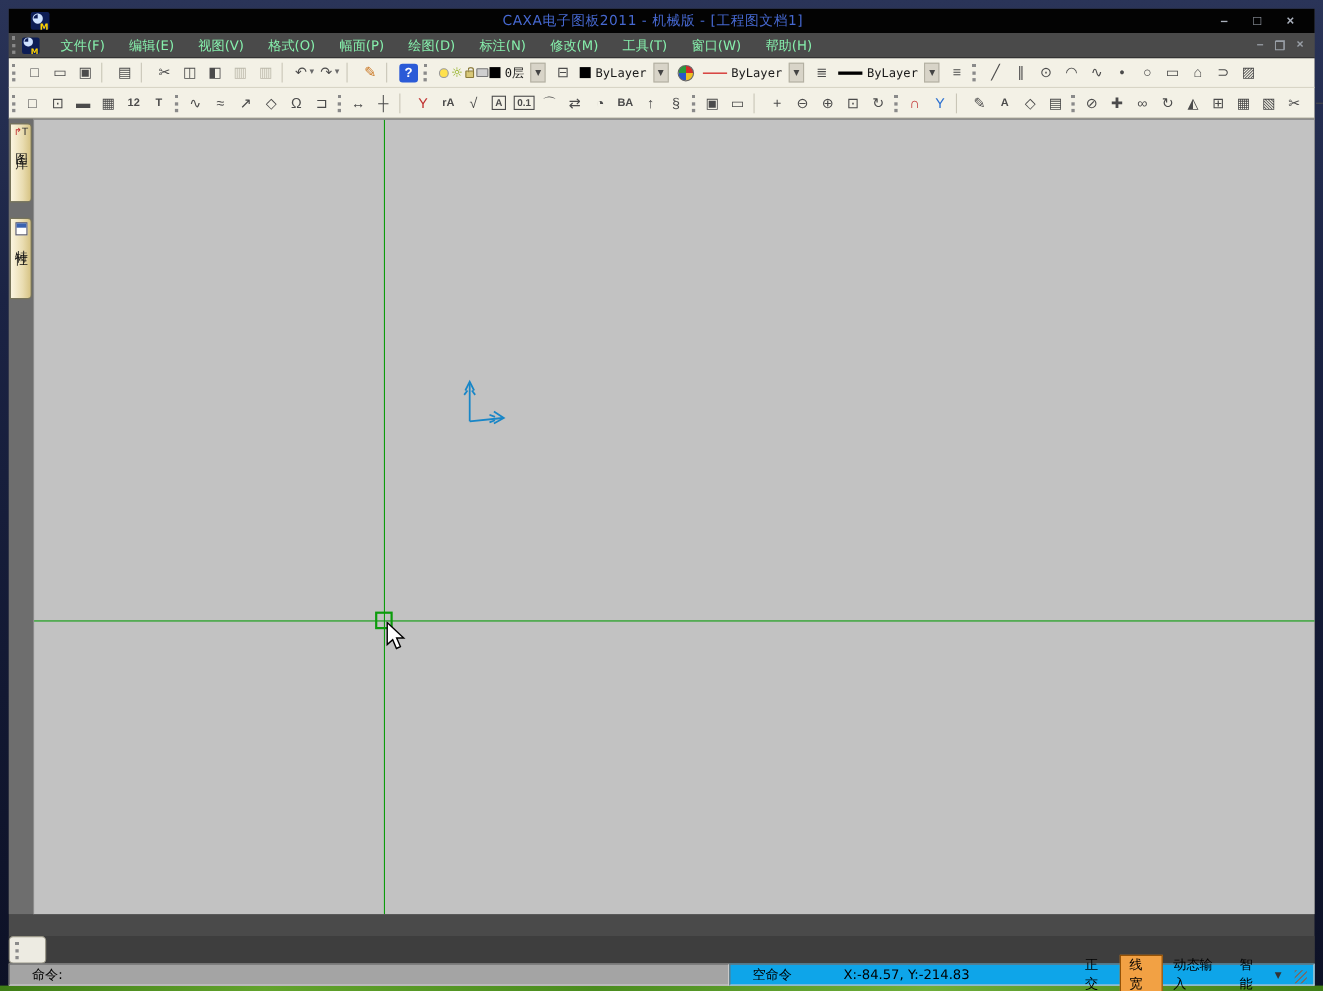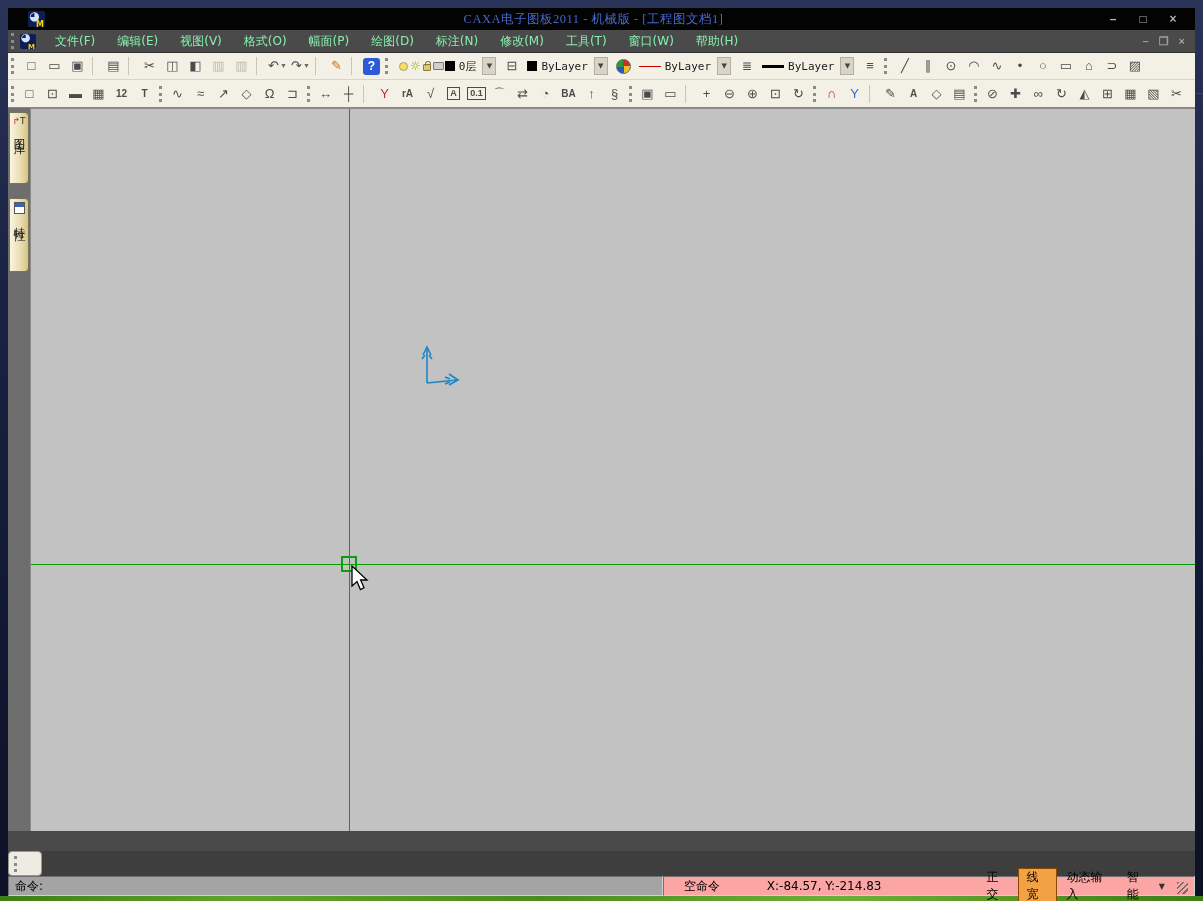--- a/index.html
+++ b/index.html
@@ -19,7 +19,7 @@
   .app-icon .swirl { position:absolute; left:1px; top:-2px; color:#cfe2ff; font-size:12px; }
   .app-icon .m { position:absolute; right:1px; bottom:-2px; color:#ffd200; font-size:8px; font-weight:bold; }
   .title-text { position:absolute; left:0; right:16px; text-align:center; color:#4668d0;
-    font-size:12.5px; letter-spacing:0.5px;font-family:Liberation Serif, serif; }
+    font-size:12.5px; letter-spacing:0.5px; }
   .win-controls { margin-left:auto; display:flex; gap:14px; padding-right:14px; z-index:2; }
   .win-btn { color:#aab0bc; font-size:12px; font-weight:bold; background:none; border:none;
     width:16px; height:14px; line-height:12px; cursor:default; }

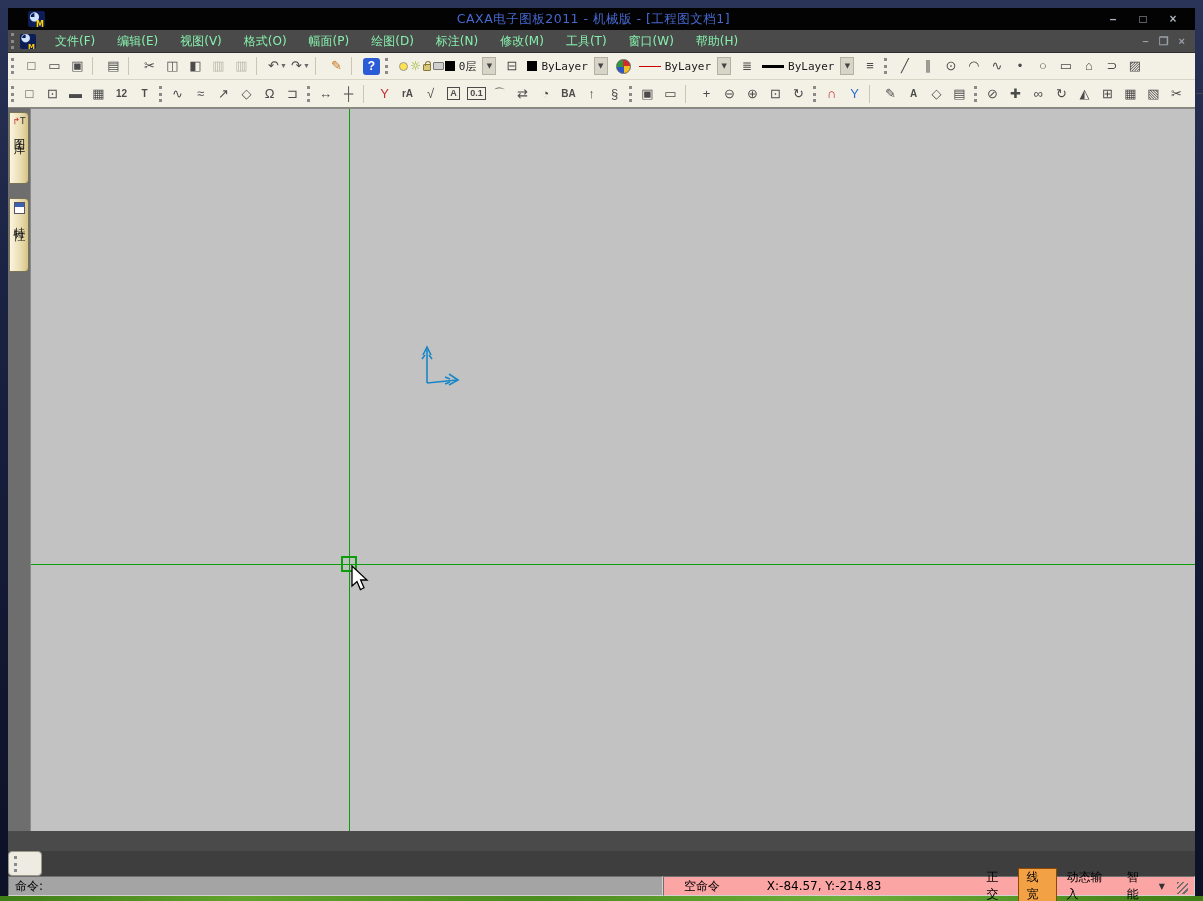--- a/index.html
+++ b/index.html
@@ -110,7 +110,7 @@
   .statusbar { position:absolute; left:0; top:868px; width:100%; height:20px; background:#9e9e9e;
     display:flex; font-size:12px; color:#000; }
   .status-left { width:655px; height:100%; border:1px solid; border-color:#6f6f6f #d2d2d2 #d2d2d2 #6f6f6f;
-    background:#a4a4a4; display:flex; align-items:center; padding-left:6px; }
+    background:#a4a4a4; display:flex; align-items:center; padding-left:20px; }
   .status-right { flex:1; height:100%; border:1px solid; border-color:#6f6f6f #d2d2d2 #d2d2d2 #6f6f6f;
     background:#fca5a5; display:flex; align-items:center; }
   .st-mode { margin-left:20px; width:90px; }

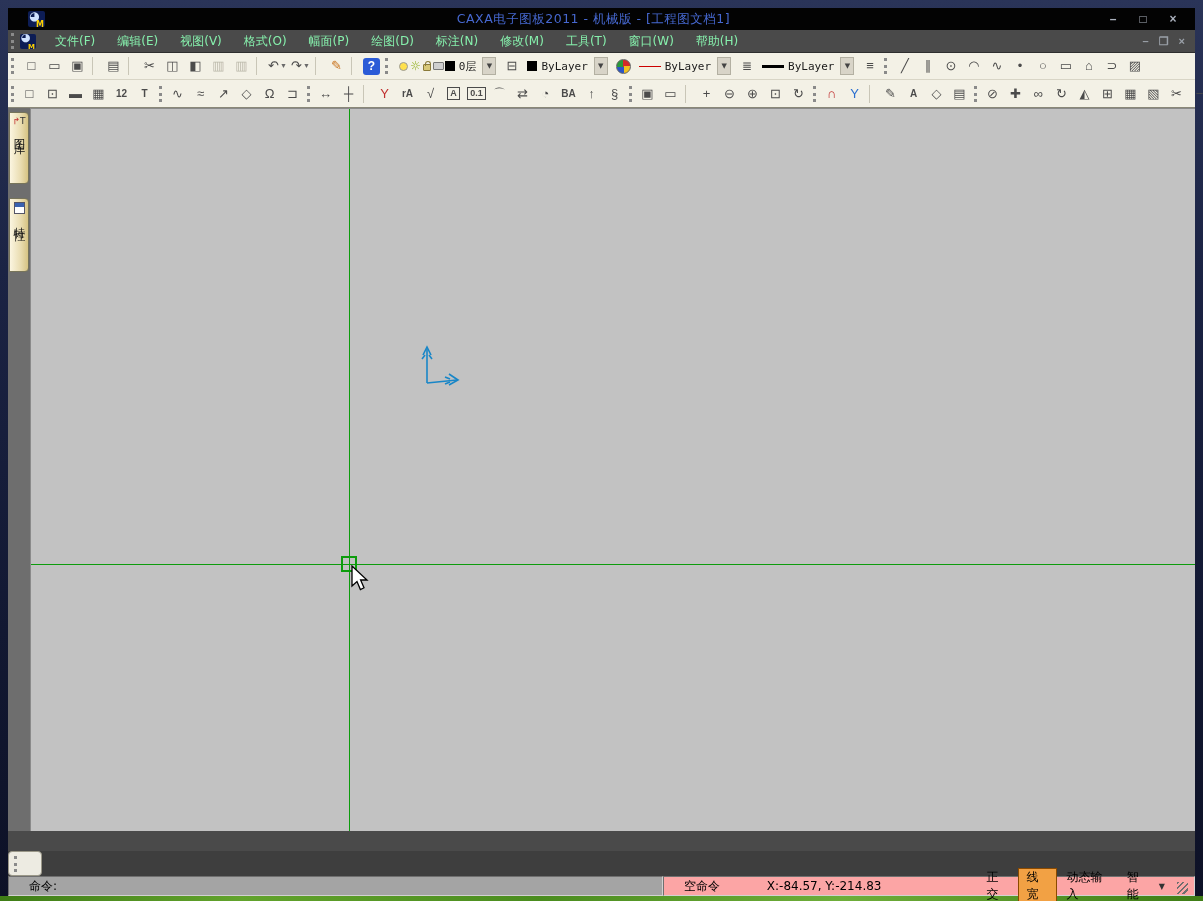--- a/index.html
+++ b/index.html
@@ -112,7 +112,7 @@
   .status-left { width:655px; height:100%; border:1px solid; border-color:#6f6f6f #d2d2d2 #d2d2d2 #6f6f6f;
     background:#a4a4a4; display:flex; align-items:center; padding-left:20px; }
   .status-right { flex:1; height:100%; border:1px solid; border-color:#6f6f6f #d2d2d2 #d2d2d2 #6f6f6f;
-    background:#fca5a5; display:flex; align-items:center; }
+    background:#0ea5e9; display:flex; align-items:center; }
   .st-mode { margin-left:20px; width:90px; }
   .st-coords { width:230px; }
   .st-toggle { padding:0 6px; margin:0 2px; }

